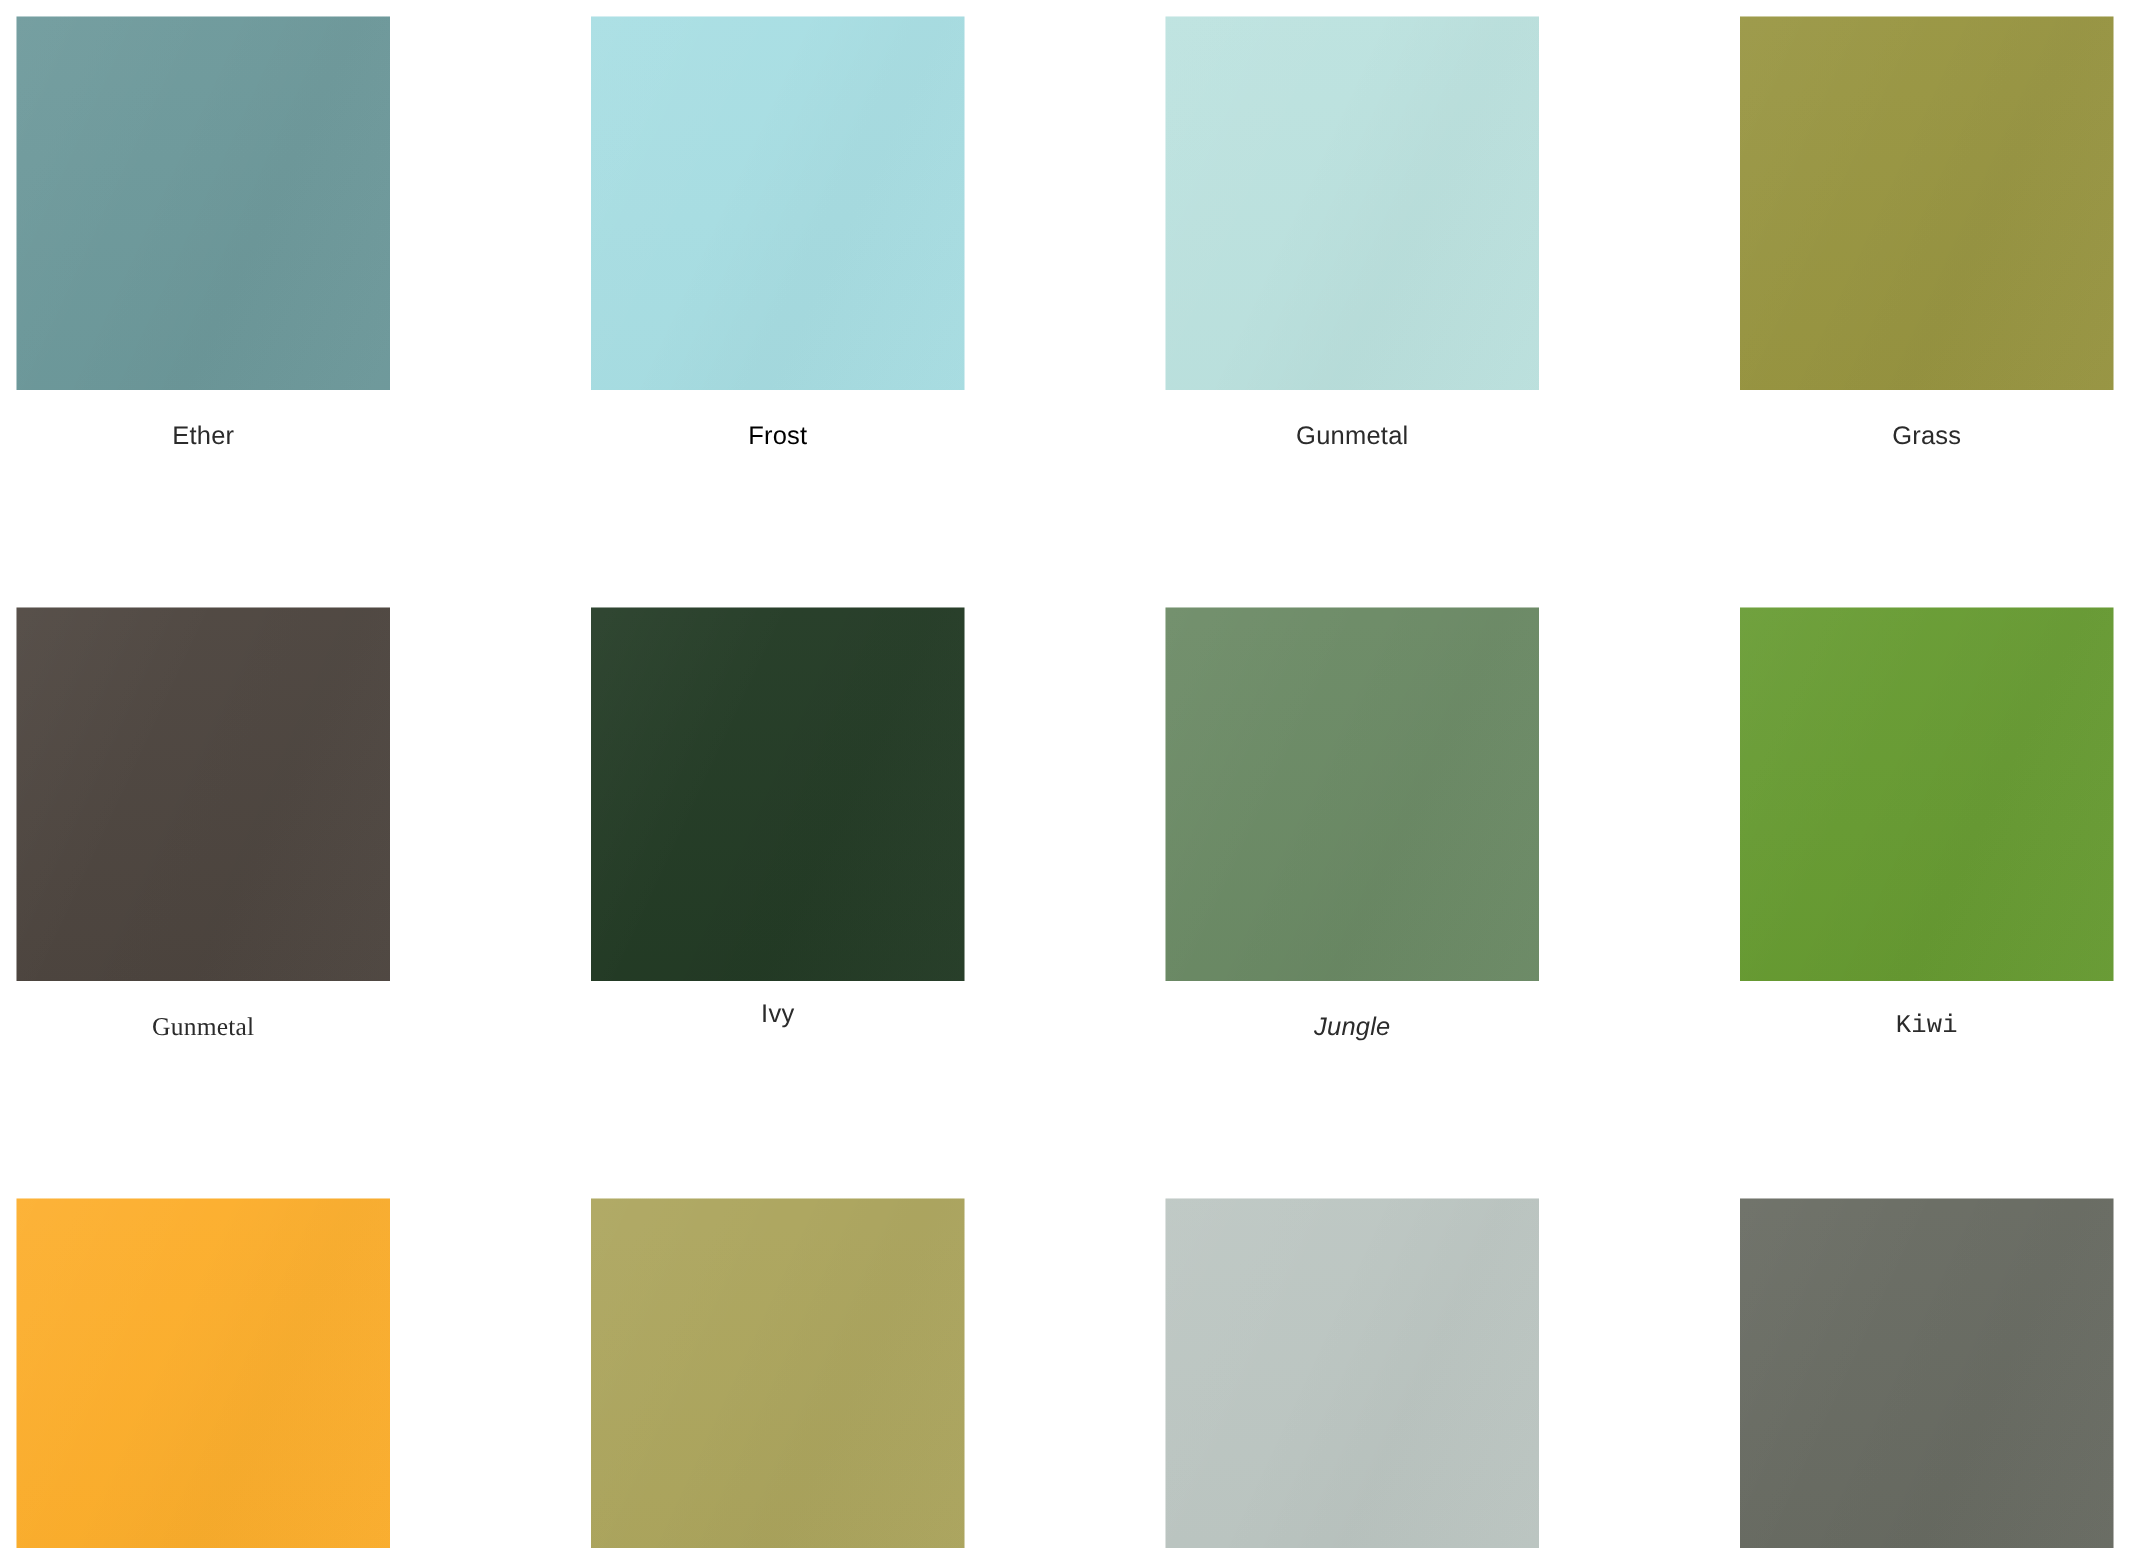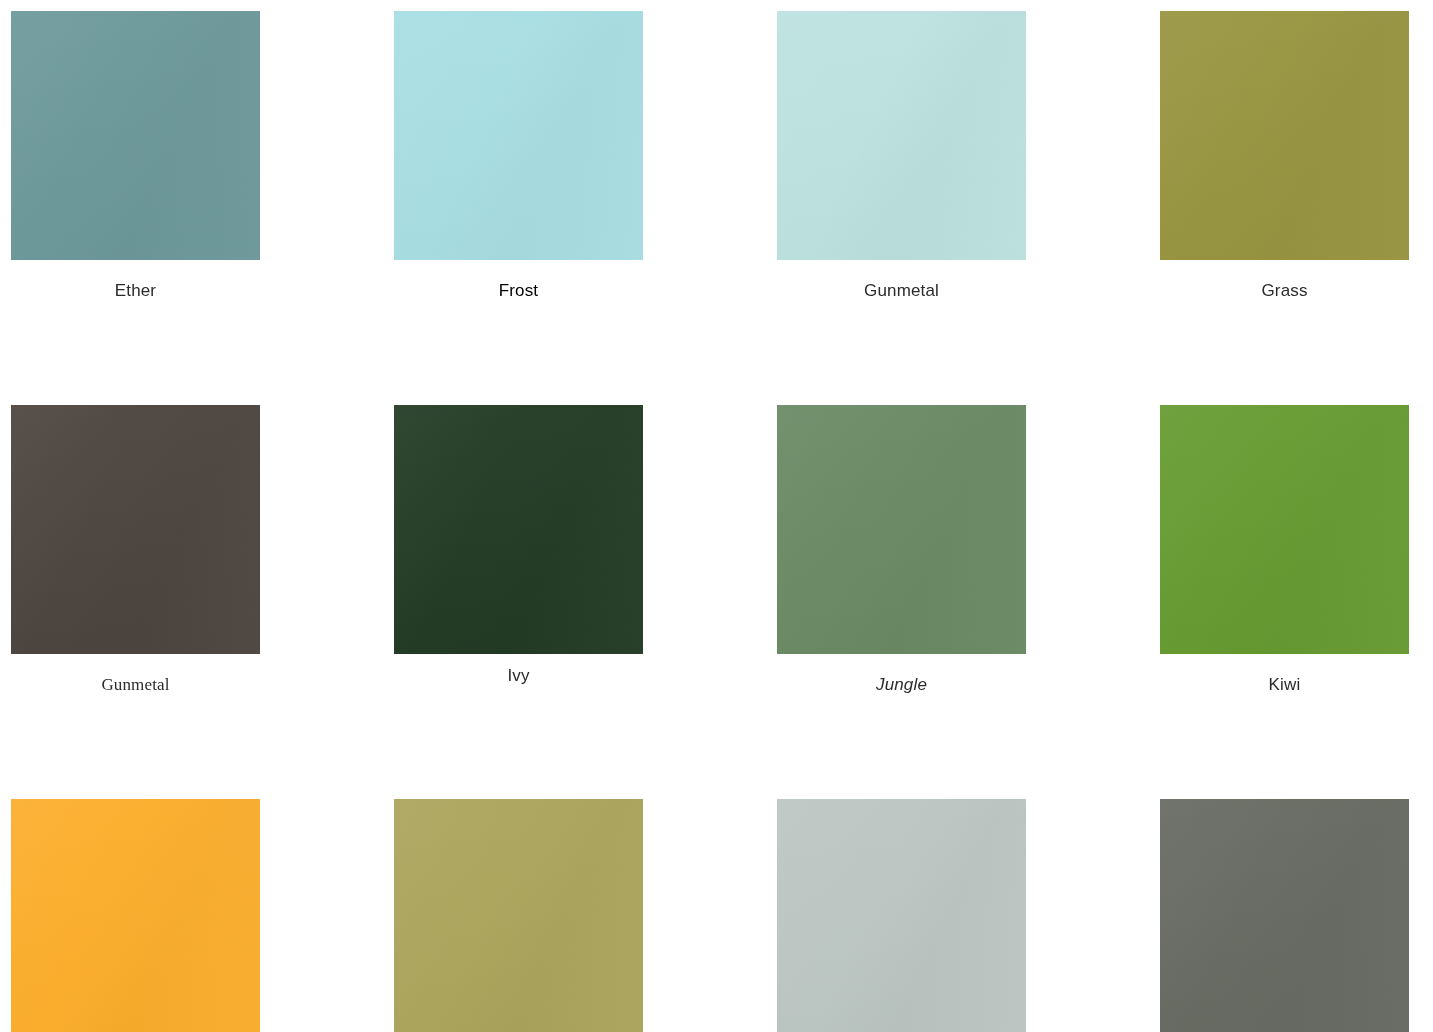--- a/index.html
+++ b/index.html
@@ -107,7 +107,7 @@
 
   <div class="swatch-cell">
     <div class="swatch-chip" style="background-color: rgb(103, 155, 50);"></div>
-    <div class="swatch-label" style="color: rgb(43, 43, 43);">Kiwi</div>
+    <div class="swatch-label" style="color: rgb(43, 43, 43); font-family: Liberation Mono, monospace;">Kiwi</div>
   </div>
 
   <div class="swatch-cell">

